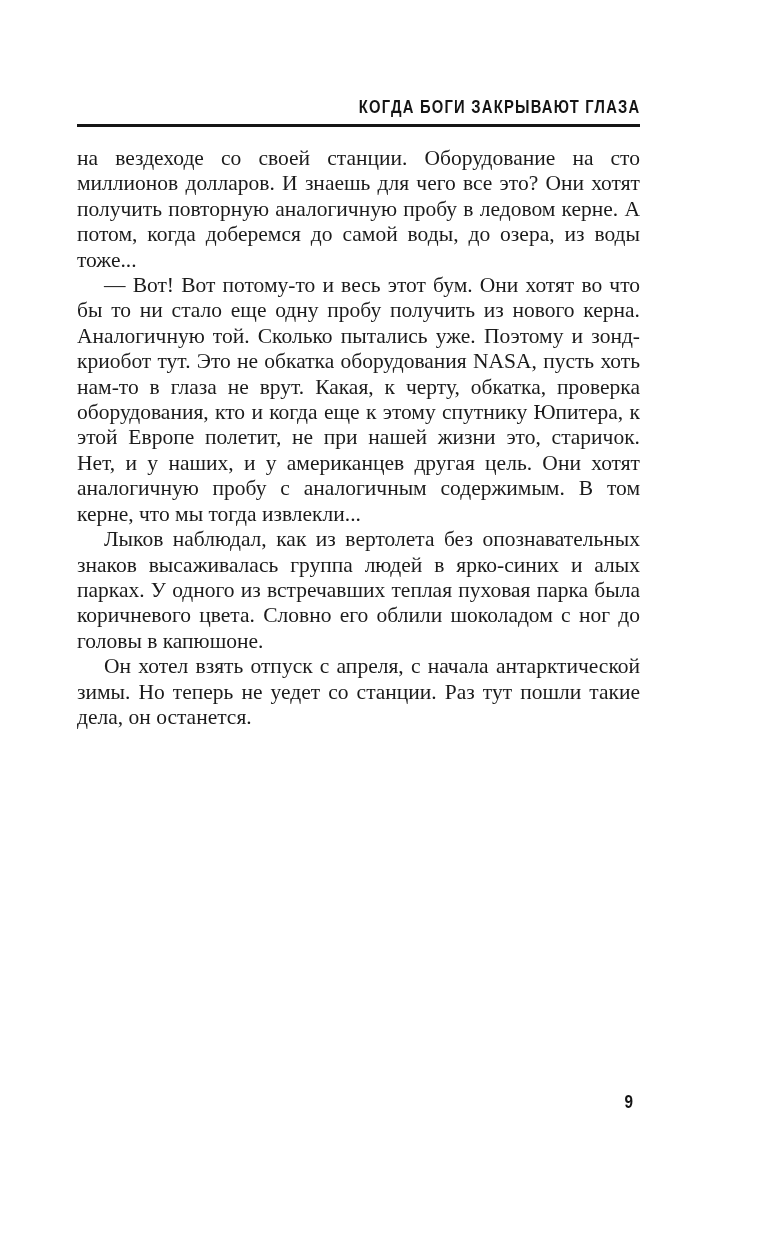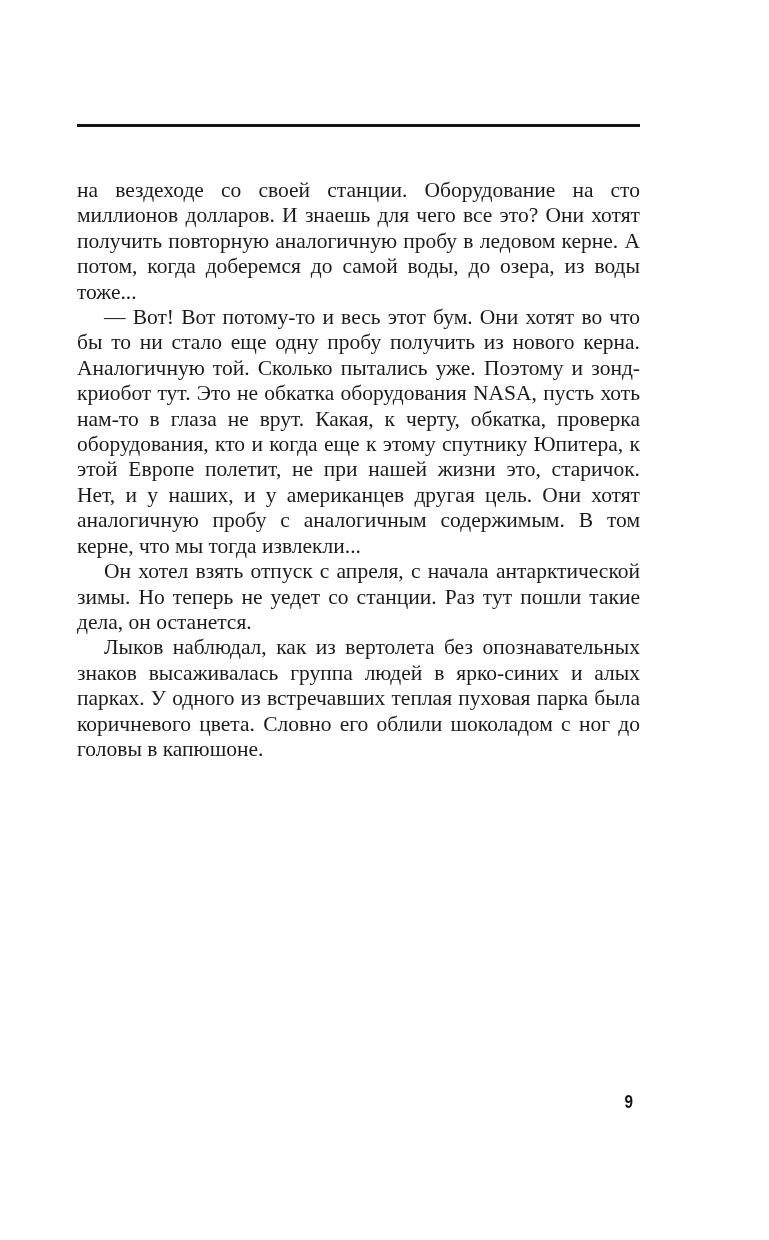--- a/index.html
+++ b/index.html
@@ -83,6 +83,9 @@
 
 <div class="page">
 
+  <div class="running-header">
+    <span class="rh-inner">КОГДА БОГИ ЗАКРЫВАЮТ ГЛАЗА</span>
+  </div>
 
   <div class="header-rule"></div>
 

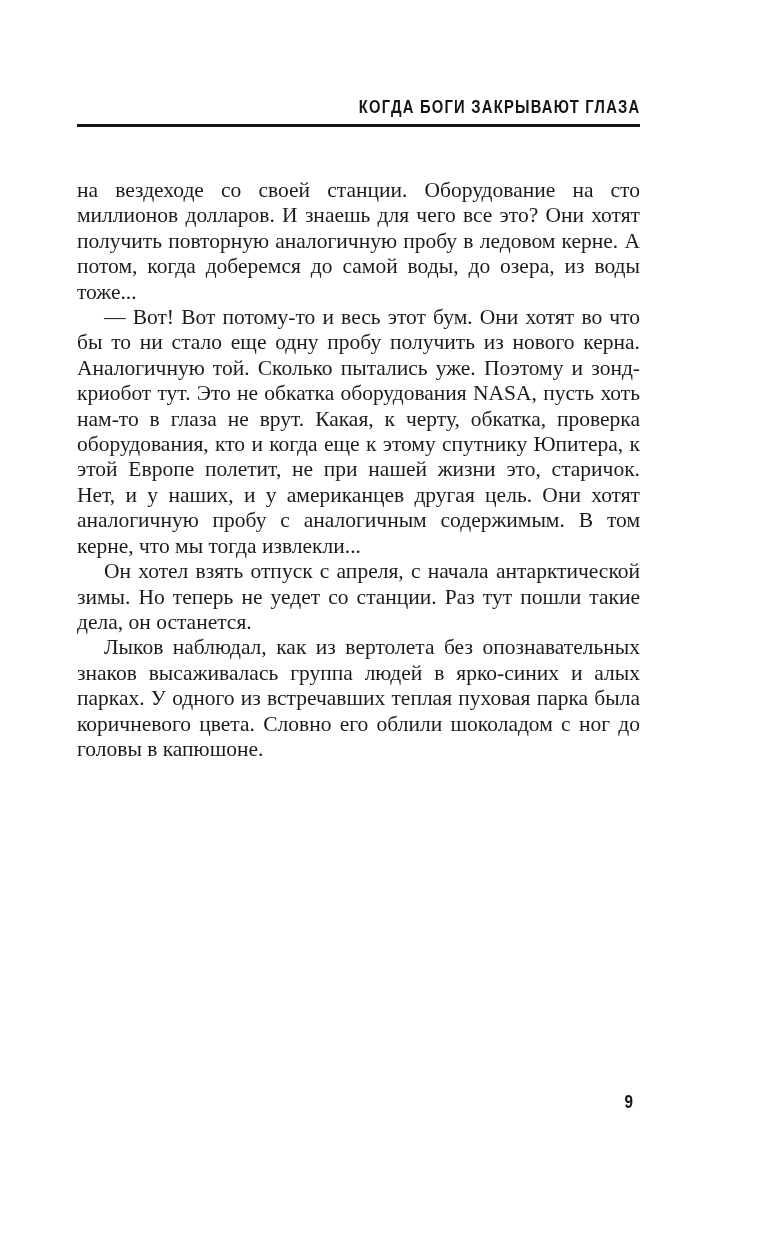--- a/index.html
+++ b/index.html
@@ -51,7 +51,6 @@
     line-height: 25.4px;
     text-align: justify;
     hyphens: auto;
-    margin-top: 32px;
     -webkit-hyphens: auto;
   }
   .text-block p {

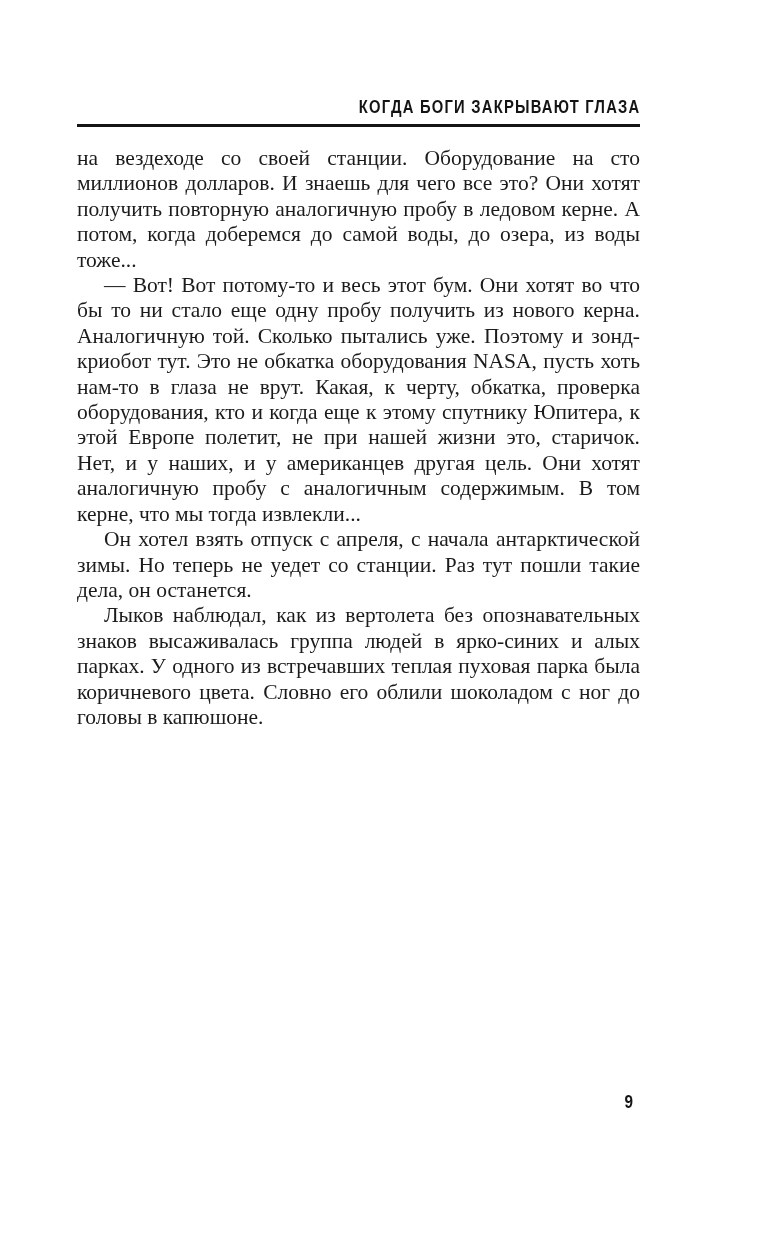--- a/index.html
+++ b/index.html
@@ -91,8 +91,8 @@
   <div class="text-block">
     <p class="para">на вездеходе со своей станции. Оборудование на сто миллионов долларов. И знаешь для чего все это? Они хотят получить повторную аналогичную пробу в ледо­вом керне. А потом, когда доберемся до самой воды, до озера, из воды тоже...</p>
     <p class="para indent">— Вот! Вот потому-то и весь этот бум. Они хотят во что бы то ни стало еще одну пробу получить из нового керна. Аналогичную той. Сколько пытались уже. По­этому и зонд-криобот тут. Это не обкатка оборудования NASA, пусть хоть нам-то в глаза не врут. Какая, к черту, обкатка, проверка оборудования, кто и когда еще к это­му спутнику Юпитера, к этой Европе полетит, не при нашей жизни это, старичок. Нет, и у наших, и у амери­канцев другая цель. Они хотят аналогичную пробу с аналогичным содержимым. В том керне, что мы тогда извлекли...</p>
+    <p class="para indent">Лыков наблюдал, как из вертолета без опознава­тельных знаков высаживалась группа людей в ярко-си­них и алых парках. У одного из встречавших теплая пу­ховая парка была коричневого цвета. Словно его обли­ли шоколадом с ног до головы в капюшоне.</p>
     <p class="para indent">Он хотел взять отпуск с апреля, с начала антаркти­ческой зимы. Но теперь не уедет со станции. Раз тут по­шли такие дела, он останется.</p>
-    <p class="para indent">Лыков наблюдал, как из вертолета без опознава­тельных знаков высаживалась группа людей в ярко-си­них и алых парках. У одного из встречавших теплая пу­ховая парка была коричневого цвета. Словно его обли­ли шоколадом с ног до головы в капюшоне.</p>
   </div>
 
   <div class="folio">

